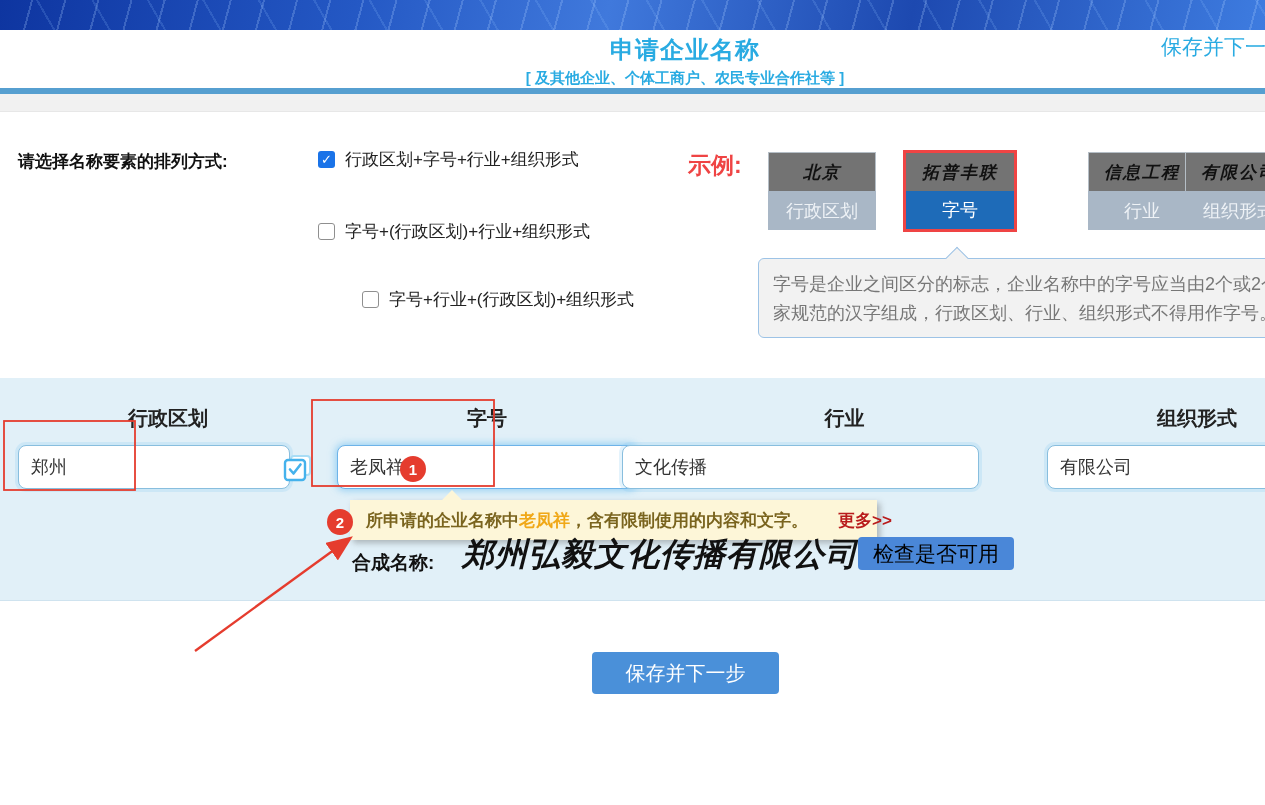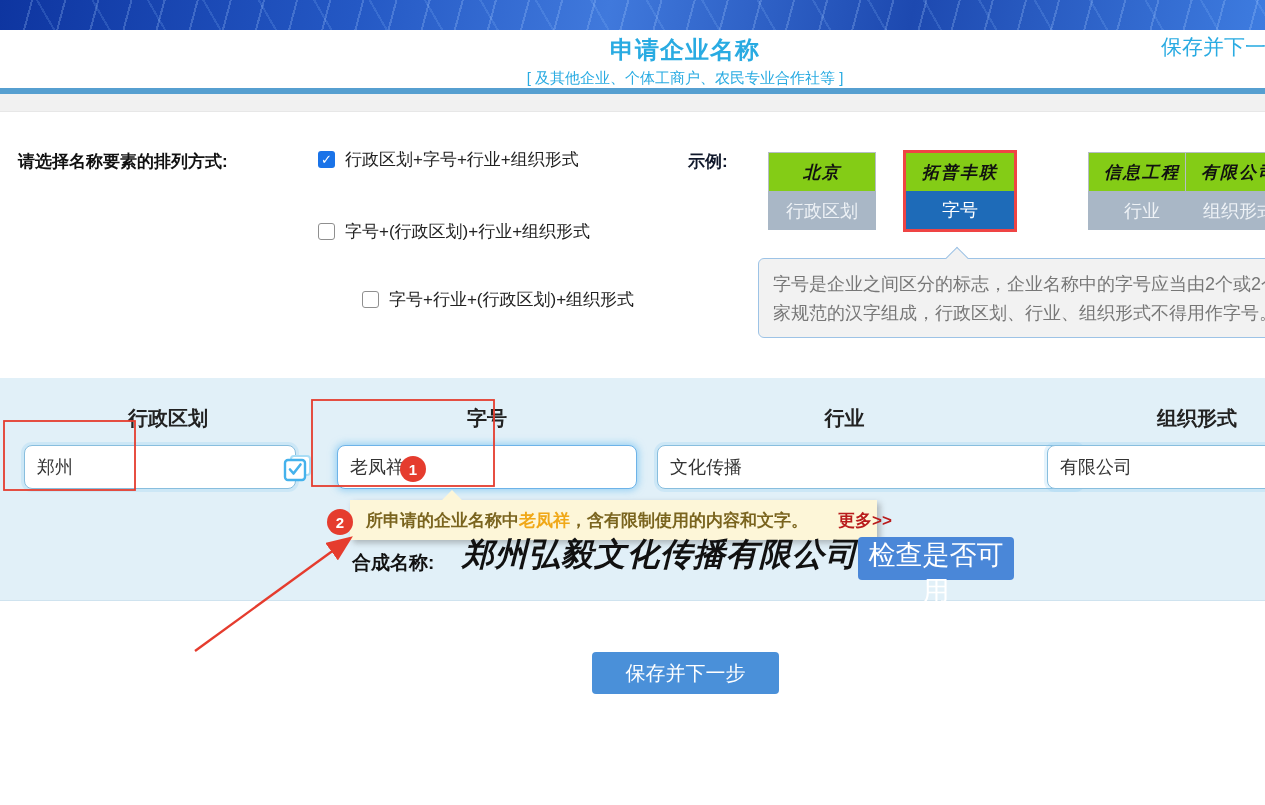--- a/index.html
+++ b/index.html
@@ -29,7 +29,7 @@
   .header{position:absolute;left:0;top:30px;width:1265px;height:58px;background:#fff;}
   .header-center{position:absolute;left:105px;top:4px;width:1160px;text-align:center;}
   .page-title{font-size:24px;font-weight:bold;color:var(--accent-blue);letter-spacing:1px;}
-  .page-subtitle{font-size:15px;color:var(--accent-blue);margin-top:3px;}
+  .page-subtitle{font-size:15px;color:var(--accent-blue);margin-top:3px;font-weight:bold;}
   .branch-link{position:absolute;left:1161px;top:33px;font-size:21px;color:var(--accent-blue);white-space:nowrap;cursor:pointer;}
   .blue-bar{position:absolute;left:0;top:88px;width:1265px;height:6px;background:#569fd0;}
   .gray-strip{position:absolute;left:0;top:94px;width:1265px;height:18px;background:#f1f1f1;border-bottom:1px solid #e7e7e7;}

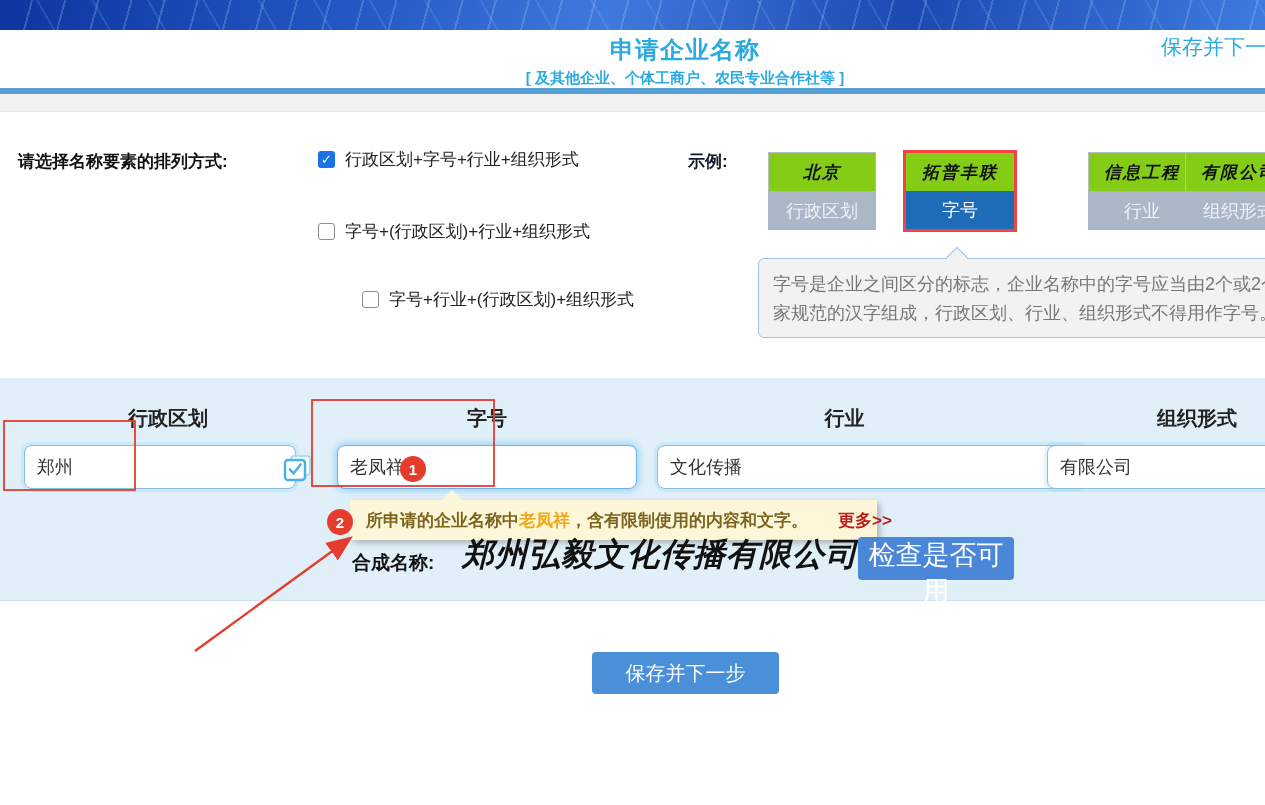--- a/index.html
+++ b/index.html
@@ -43,7 +43,7 @@
   .cb.unchecked{background:#fff;border:1.5px solid #8f8f8f;}
   .opt-label{font-size:17px;color:#222;}
   
-  .example-label{position:absolute;left:688px;top:150px;font-size:17px;font-weight:bold;color:#0f172a;}
+  .example-label{position:absolute;left:688px;top:150px;font-size:23px;font-weight:bold;color:#ef4444;}
   .ex-box{position:absolute;top:152px;width:108px;height:78px;cursor:pointer;}
   .ex-box.b0{left:768px;} .ex-box.b2{left:1043px;margin-left:45px;} .ex-box.b3{left:1185px;}
   .ex-box.b1{left:903px;top:150px;width:114px;height:82px;border:3px solid #ef4444;}

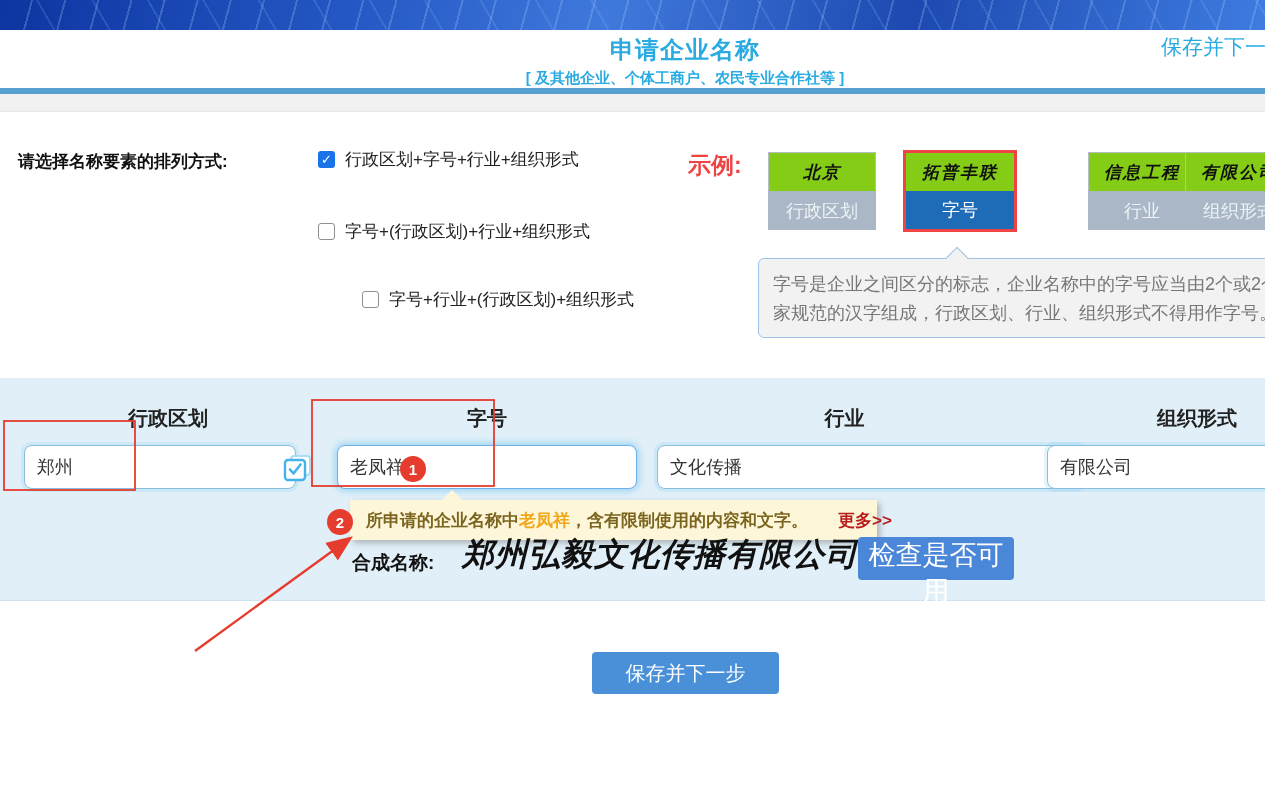--- a/index.html
+++ b/index.html
@@ -47,7 +47,7 @@
   .ex-box{position:absolute;top:152px;width:108px;height:78px;cursor:pointer;}
   .ex-box.b0{left:768px;} .ex-box.b2{left:1043px;margin-left:45px;} .ex-box.b3{left:1185px;}
   .ex-box.b1{left:903px;top:150px;width:114px;height:82px;border:3px solid #ef4444;}
-  .ex-top{height:50%;background:#84cc16;border:1px solid #b5bec6;border-bottom:none;
+  .ex-top{height:50%;background:#737373;border:1px solid #b5bec6;border-bottom:none;
           display:flex;align-items:center;justify-content:center;
           font-family:"DejaVu Serif",serif;font-style:italic;font-weight:bold;font-size:17px;color:#111;letter-spacing:2px;}
   .ex-box.b1 .ex-top{border:none;}

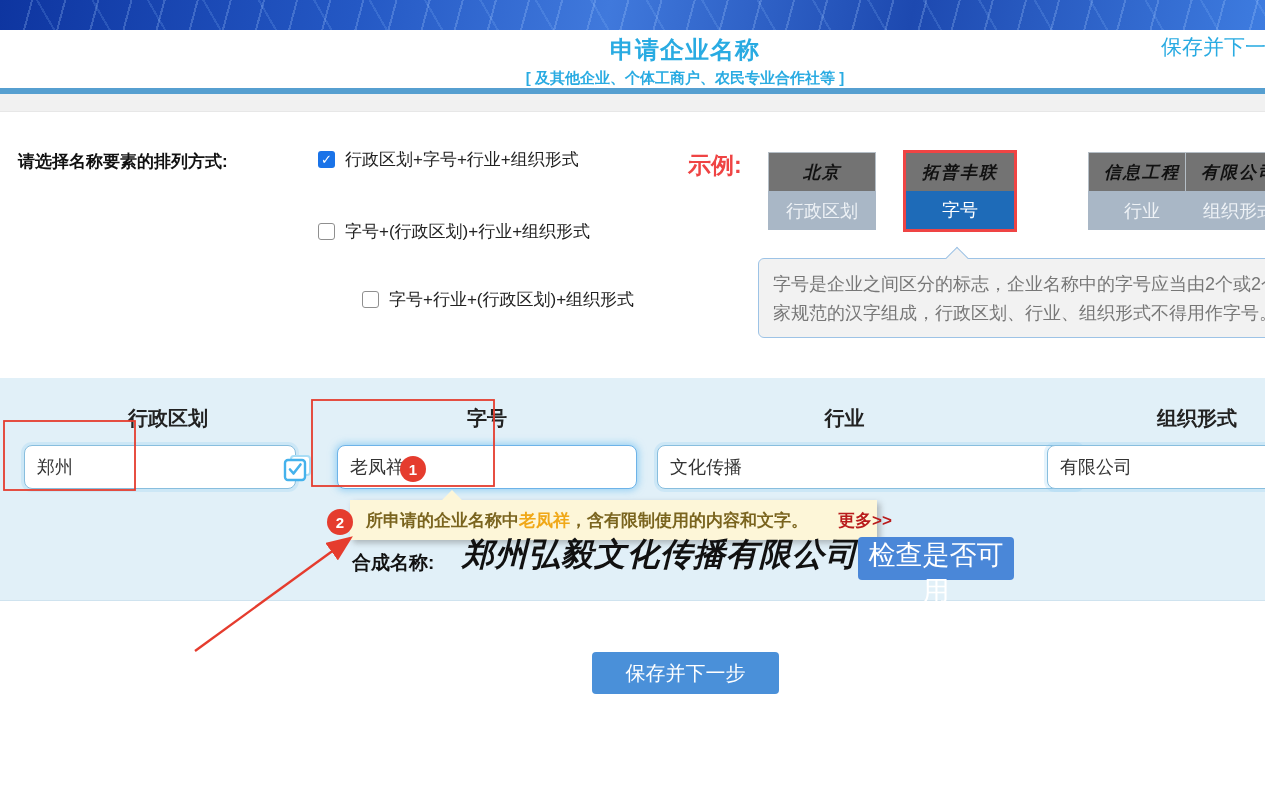--- a/index.html
+++ b/index.html
@@ -72,7 +72,7 @@
          background:#fff;font-size:18px;color:#333;padding:0 12px;outline:none;
          font-family:"Liberation Sans","DejaVu Sans",sans-serif;
          box-shadow:0 0 0 3px rgba(130,200,240,0.22);}
-  .field.f0{left:24px;width:272px;padding-right:44px;}
+  .field.f0{left:18px;width:272px;padding-right:44px;}
   .field.f1{left:337px;width:300px;border-color:#6db3e8;box-shadow:0 0 7px 2px rgba(110,190,240,.6);}
   .field.f2{left:657px;width:426px;}
   .field.f3{left:1047px;width:300px;}

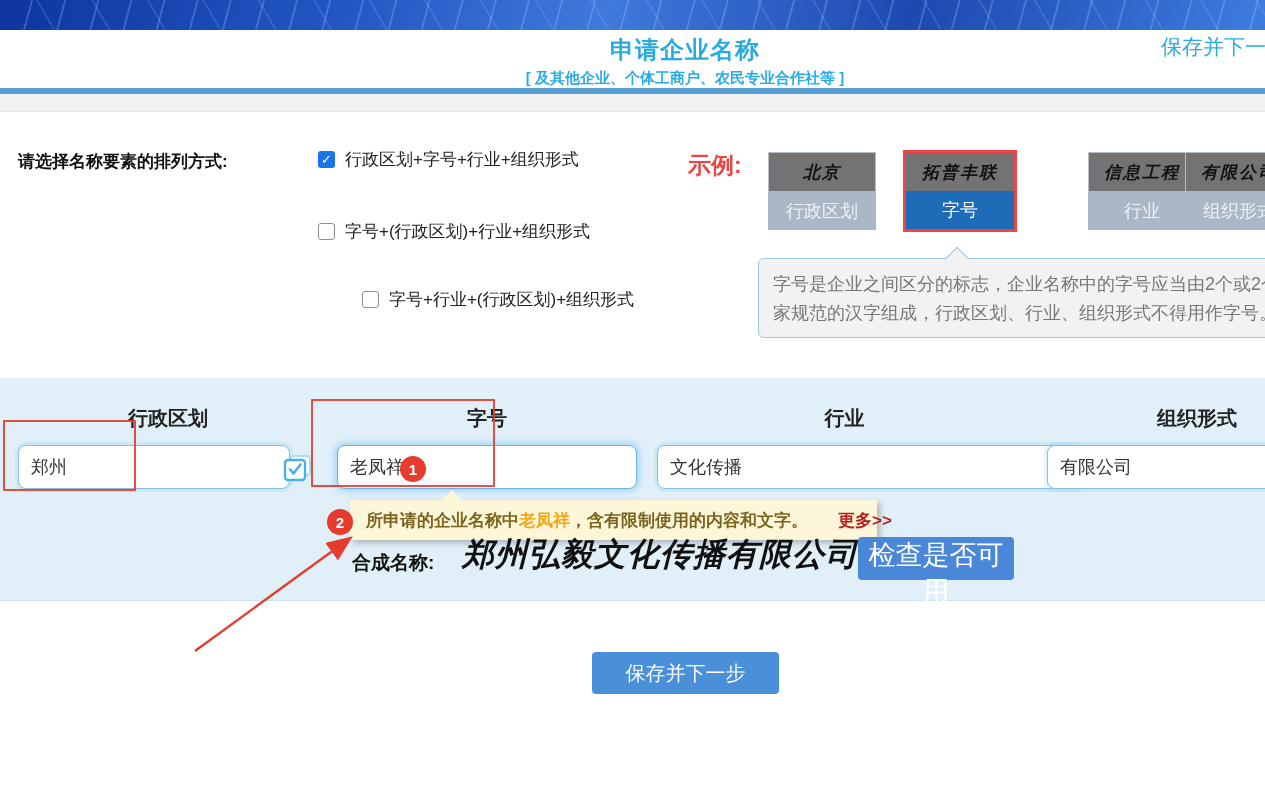--- a/index.html
+++ b/index.html
@@ -74,7 +74,7 @@
          box-shadow:0 0 0 3px rgba(130,200,240,0.22);}
   .field.f0{left:18px;width:272px;padding-right:44px;}
   .field.f1{left:337px;width:300px;border-color:#6db3e8;box-shadow:0 0 7px 2px rgba(110,190,240,.6);}
-  .field.f2{left:657px;width:426px;}
+  .field.f2{left:622px;width:357px;}
   .field.f3{left:1047px;width:300px;}
   .picker-icon{position:absolute;left:283px;top:76px;width:30px;height:28px;cursor:pointer;}
   

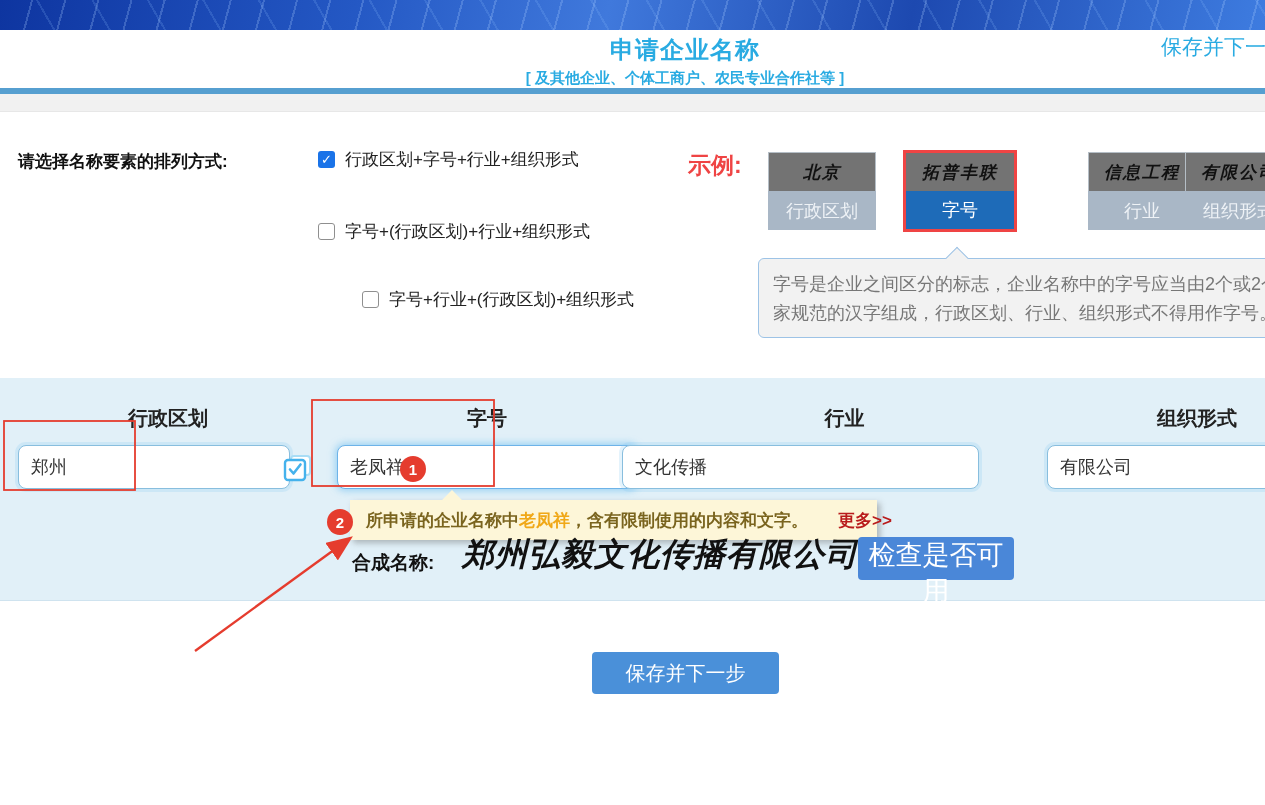--- a/index.html
+++ b/index.html
@@ -89,8 +89,8 @@
   .composed-name{position:absolute;left:462px;top:533px;width:390px;text-align:left;
           font-family:Liberation Serif, serif;font-style:italic;font-weight:bold;
           font-size:32px;color:#111;letter-spacing:1px;white-space:nowrap;}
-  .check-btn{position:absolute;left:858px;top:537px;width:156px;height:43px;background:#4a87d8;
-          border:none;border-radius:4px;color:#ffffff;font-size:27px;cursor:pointer;
+  .check-btn{position:absolute;left:858px;top:537px;width:156px;height:33px;background:#4a87d8;
+          border:none;border-radius:4px;color:#000000;font-size:21px;cursor:pointer;
           font-family:"Liberation Sans","DejaVu Sans",sans-serif;}
   
   .save-btn{position:absolute;left:592px;top:652px;width:187px;height:42px;background:#4a90d9;

